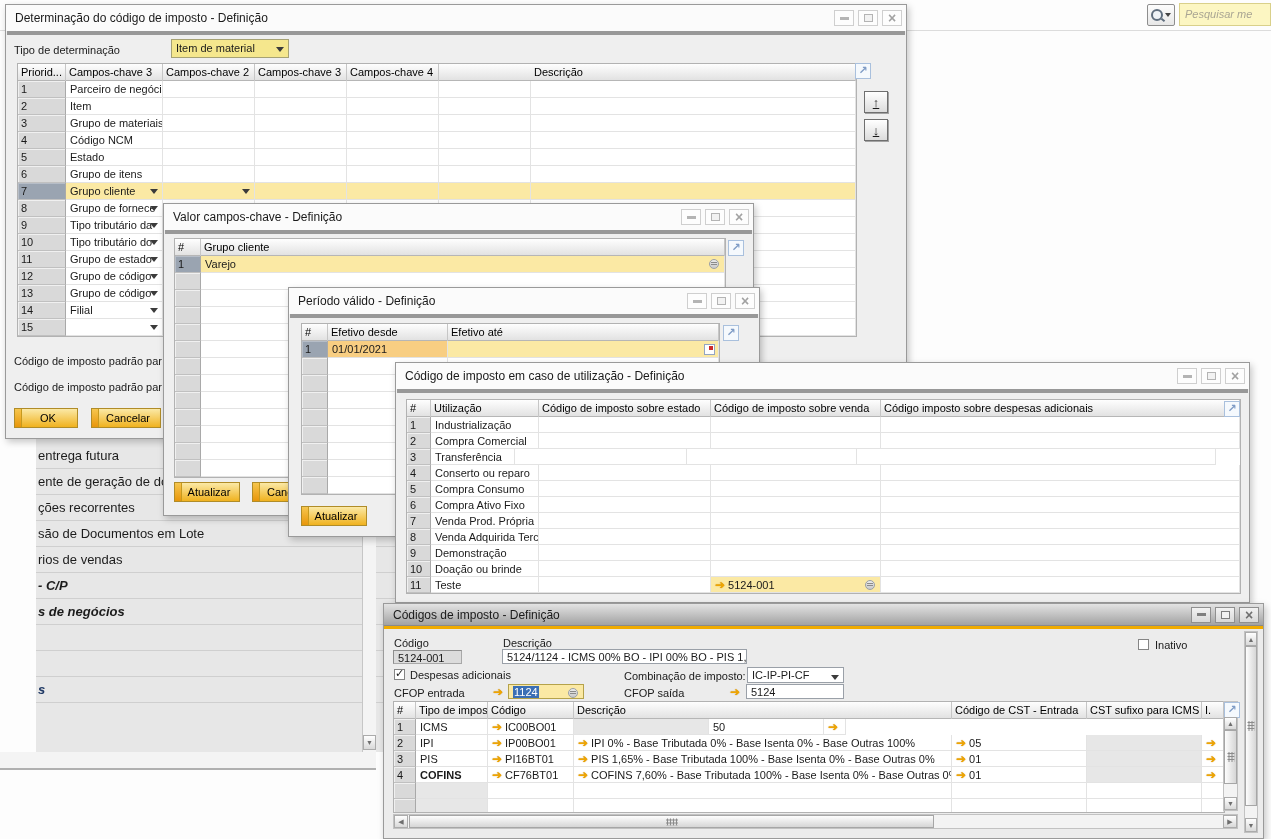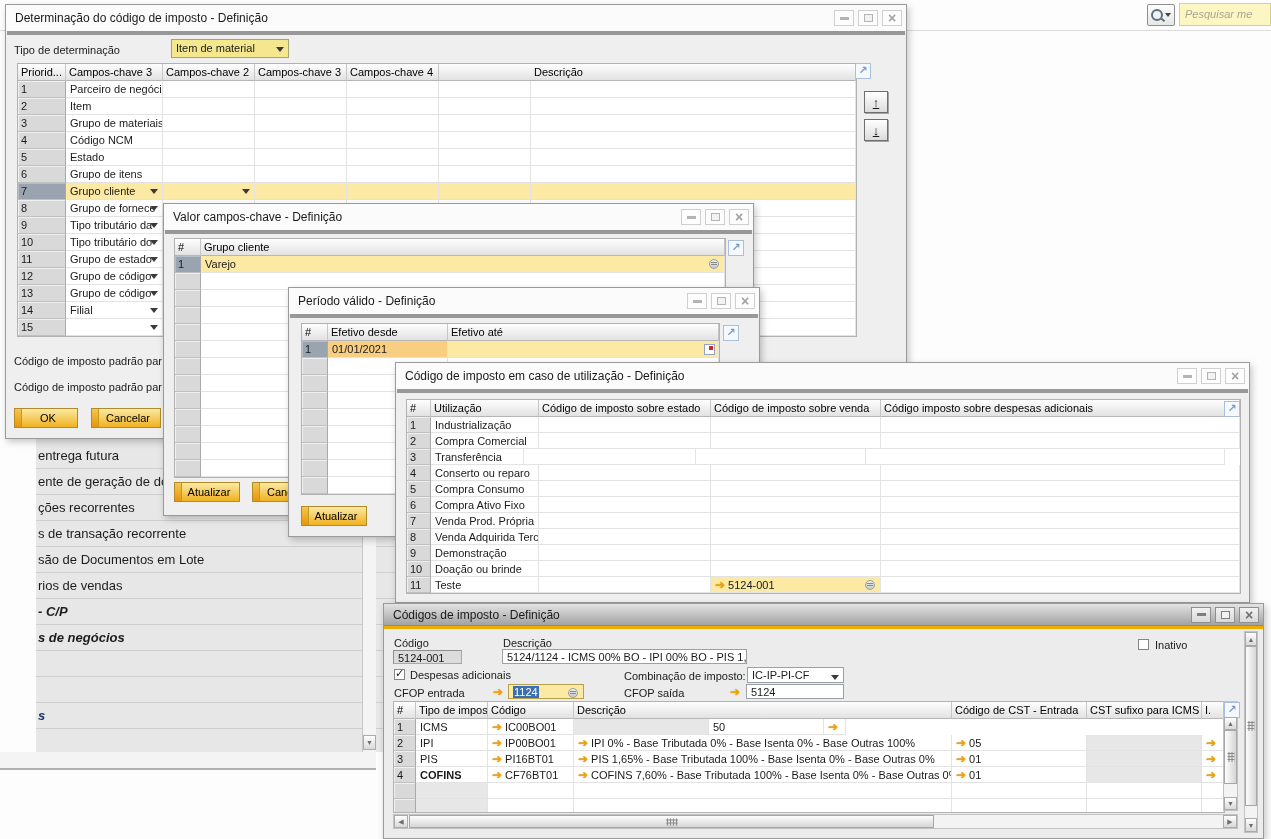--- a/index.html
+++ b/index.html
@@ -500,7 +500,7 @@
           </div>
           <div class="grid-row" style="height: 16px;">
             <div class="num-cell" style="width: 24px; height: 16px;">3</div>
-            <div class="cell" style="width: 93px; height: 16px;">Transferência</div>
+            <div class="cell" style="width: 84px; height: 16px;">Transferência</div>
             <div class="cell" style="width: 172px; height: 16px;"></div>
             <div class="cell" style="width: 170px; height: 16px;"></div>
             <div class="cell" style="width: 359px; height: 16px;"></div>

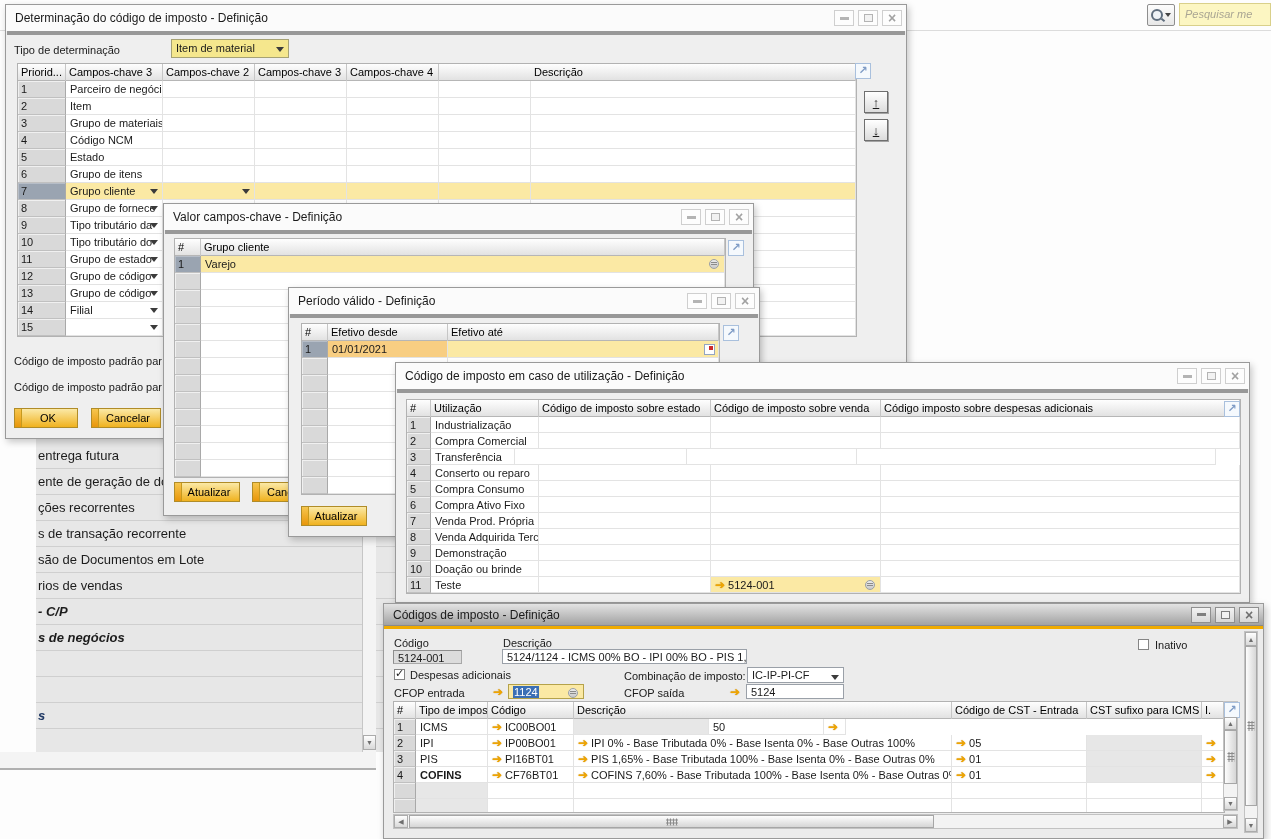--- a/index.html
+++ b/index.html
@@ -112,7 +112,6 @@
         <div class="menu-row">entrega futura</div>
         <div class="menu-row">ente de geração de documentos</div>
         <div class="menu-row">ções recorrentes</div>
-        <div class="menu-row">s de transação recorrente</div>
         <div class="menu-row">são de Documentos em Lote</div>
         <div class="menu-row">rios de vendas</div>
         <div class="menu-row b">- C/P</div>

